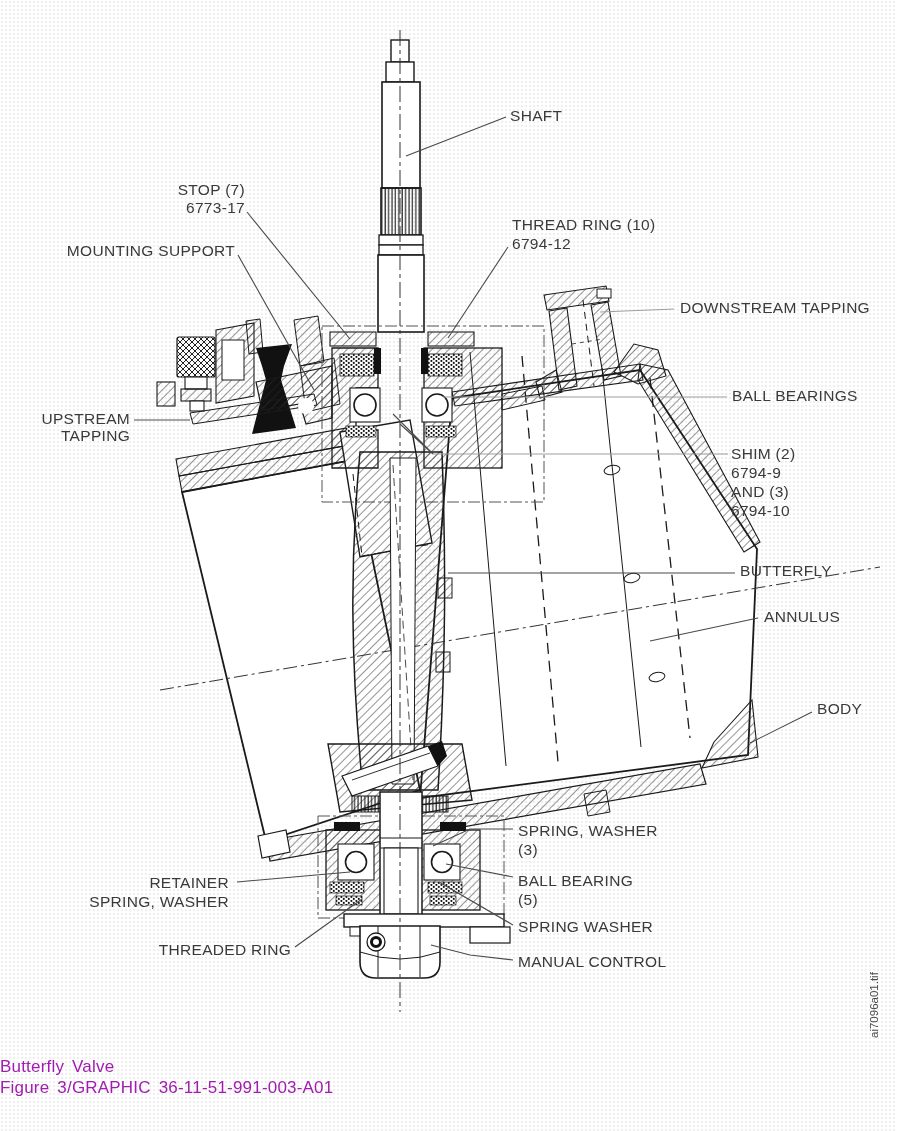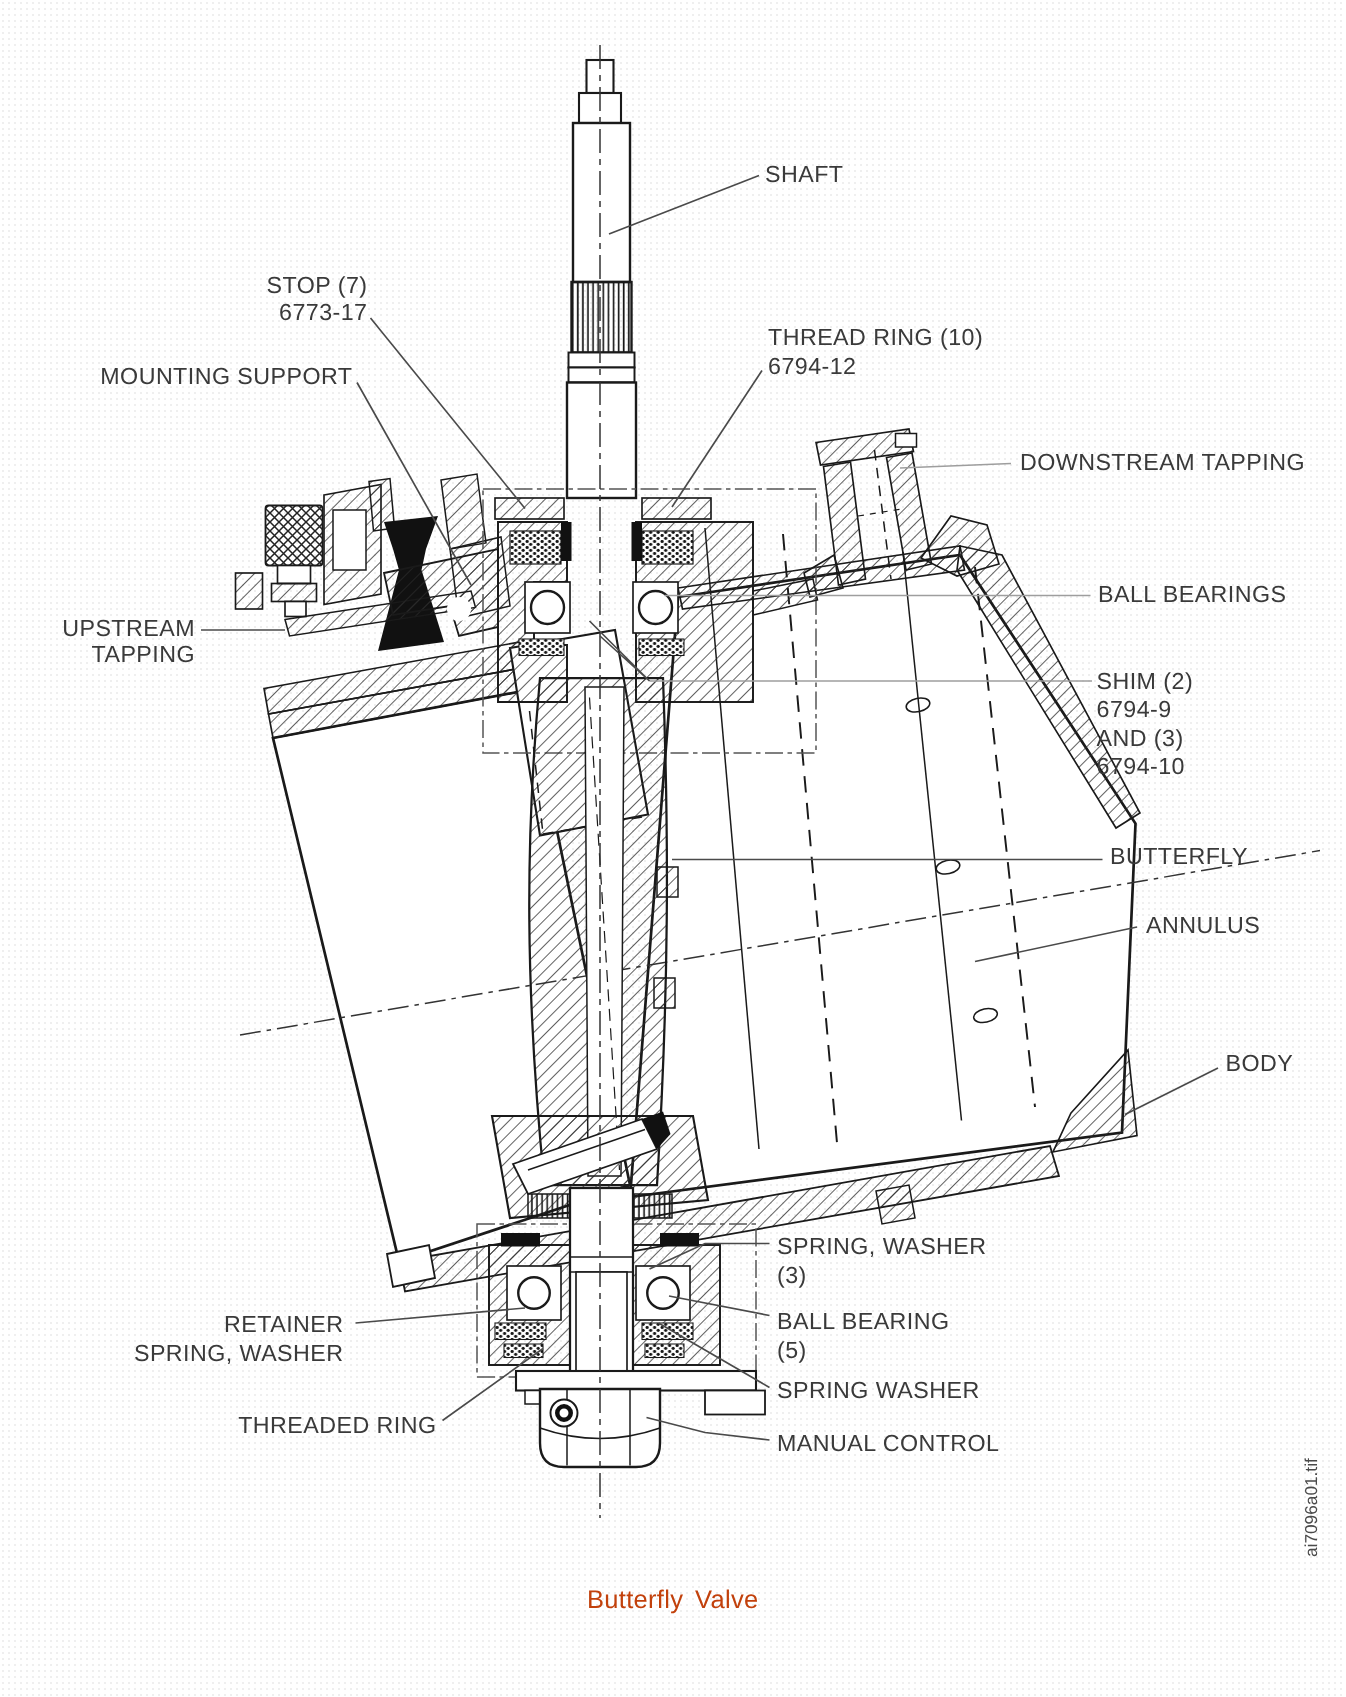--- a/index.html
+++ b/index.html
@@ -31,8 +31,8 @@
     position:absolute;
     left:0; right:0;
     top:1056px;
-    text-align:center;
-    color:#c2410c;
+    text-align:left;
+    color:#a21caf;
     font-size:17px;
     line-height:21px;
     word-spacing:3px;

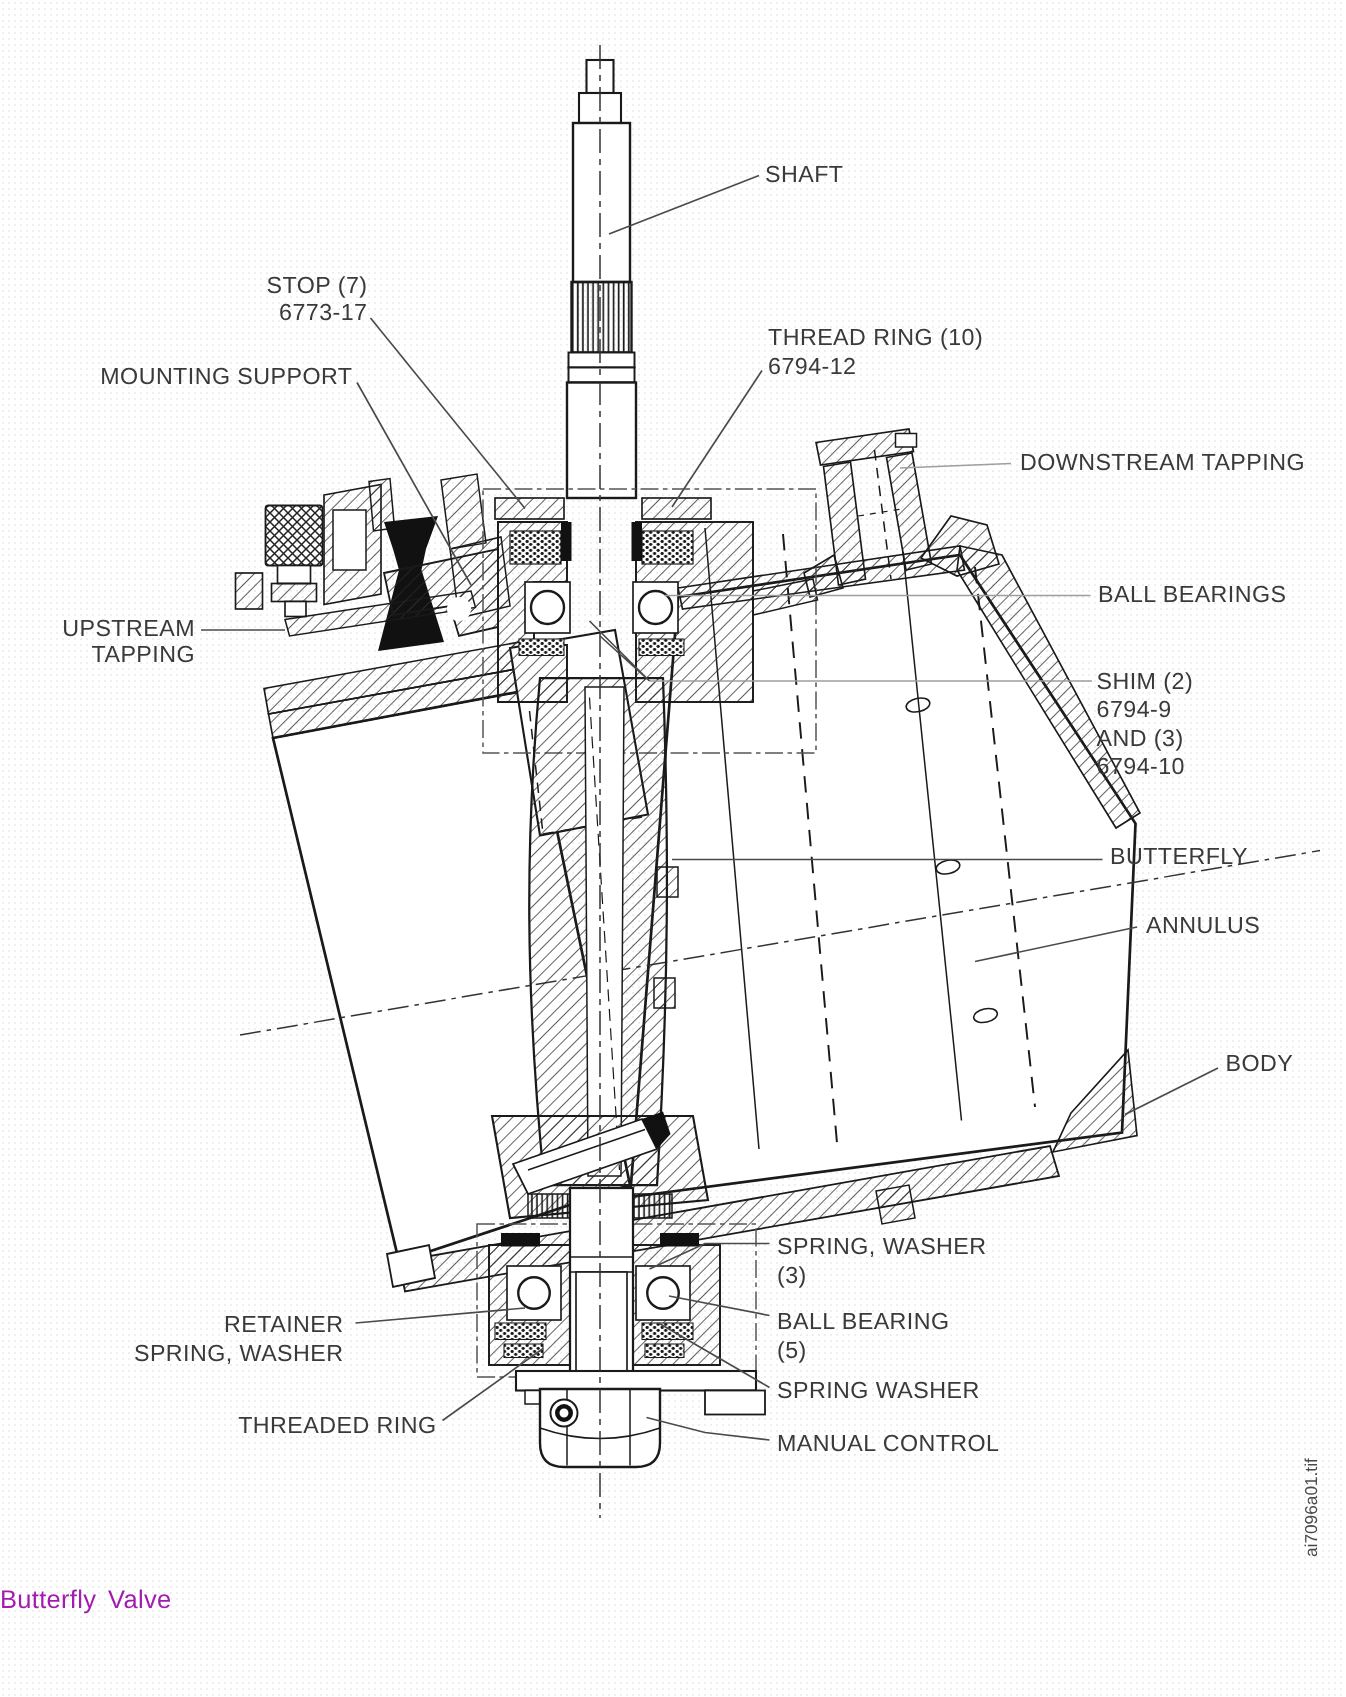--- a/index.html
+++ b/index.html
@@ -252,6 +252,7 @@
 
 <div class="caption">
   <div>Butterfly Valve</div>
+  <div>Figure 3/GRAPHIC 36-11-51-991-003-A01</div>
 </div>
 
 </body></html>

